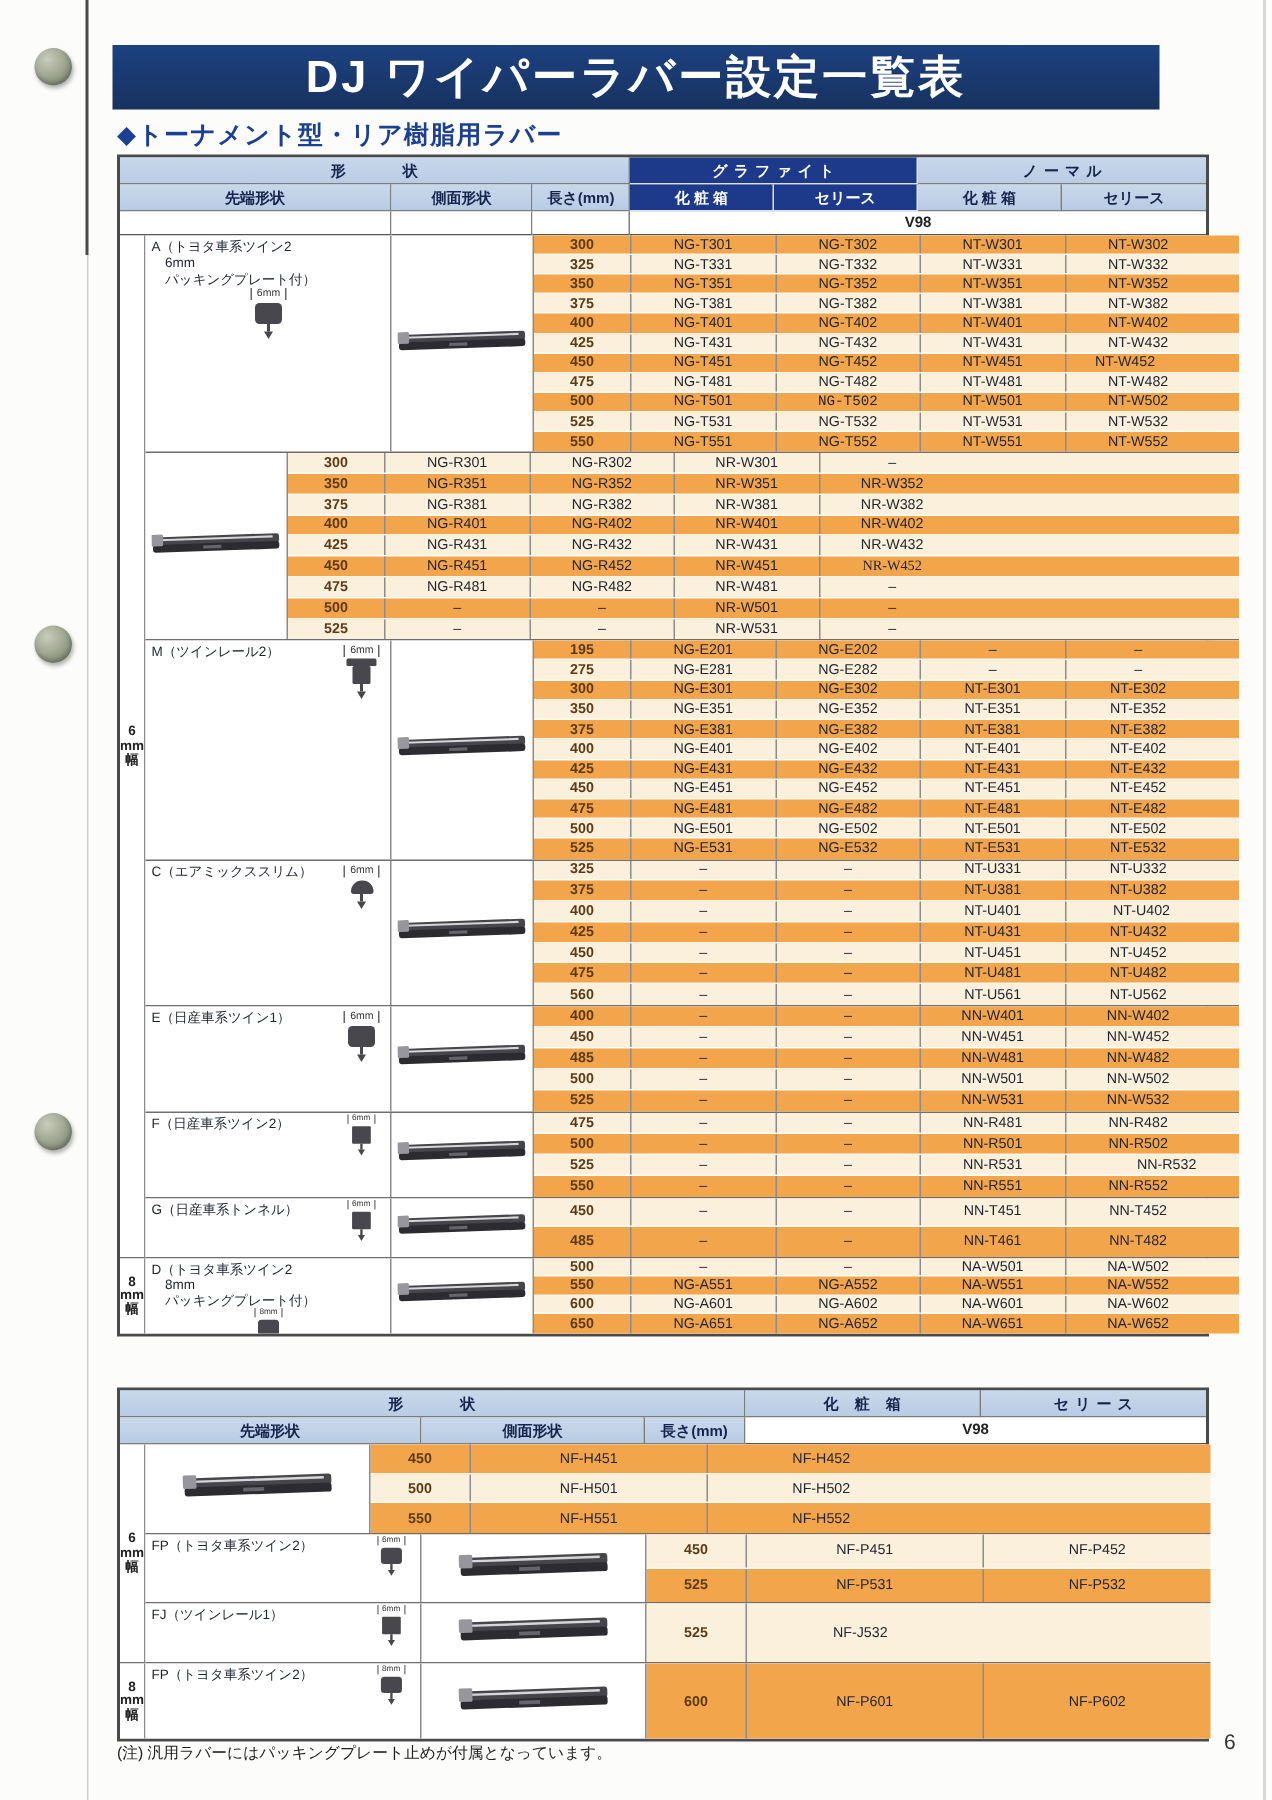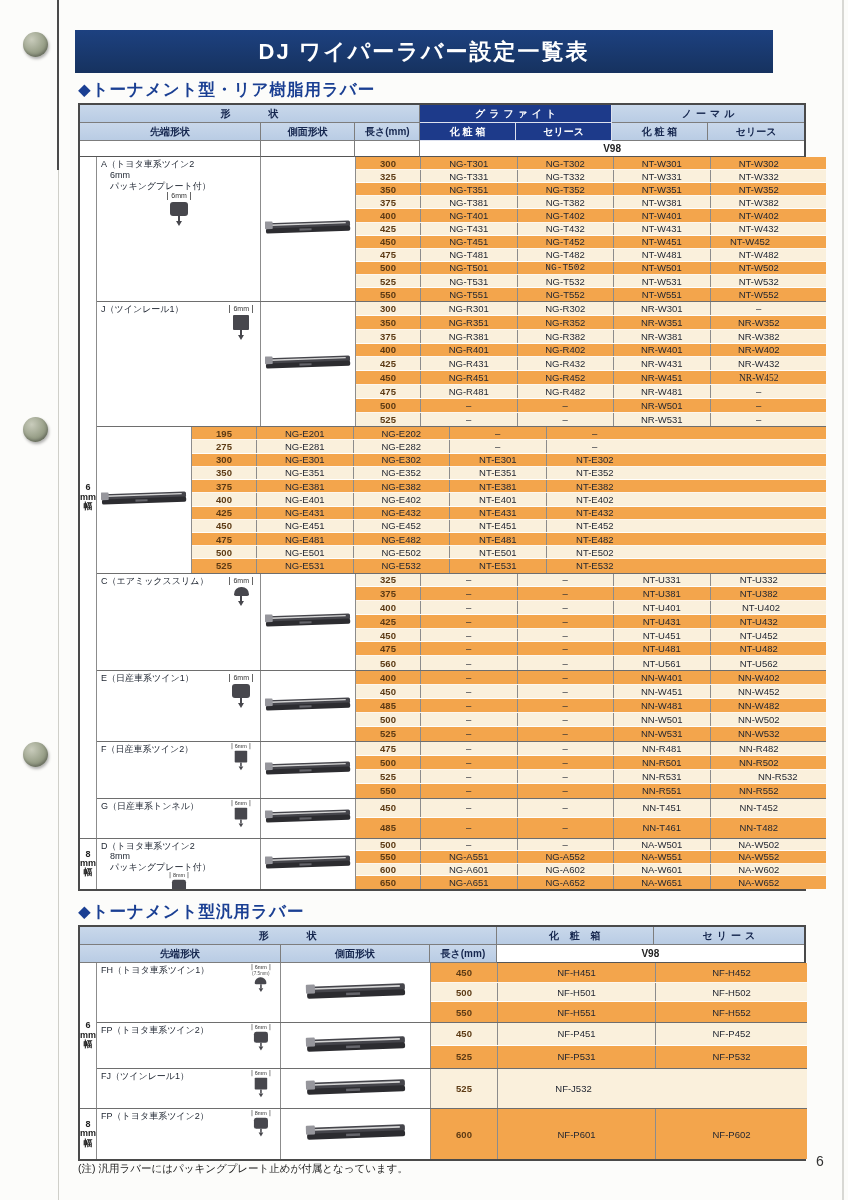--- a/index.html
+++ b/index.html
@@ -24,7 +24,7 @@
     position:absolute; left:75px; top:30px; width:698px; height:43px;
     background:linear-gradient(180deg,#1d4180 0%, #16325f 100%);
     display:flex; align-items:center; justify-content:center;
-    color:#fff; font-size:22px; font-weight:bold; letter-spacing:2px;
+    color:#fff; font-size:30px; font-weight:bold; letter-spacing:2px;
   }
   .section-title {
     position:absolute; left:78px; font-size:16.5px; font-weight:bold; color:#1a3f93; letter-spacing:1px;

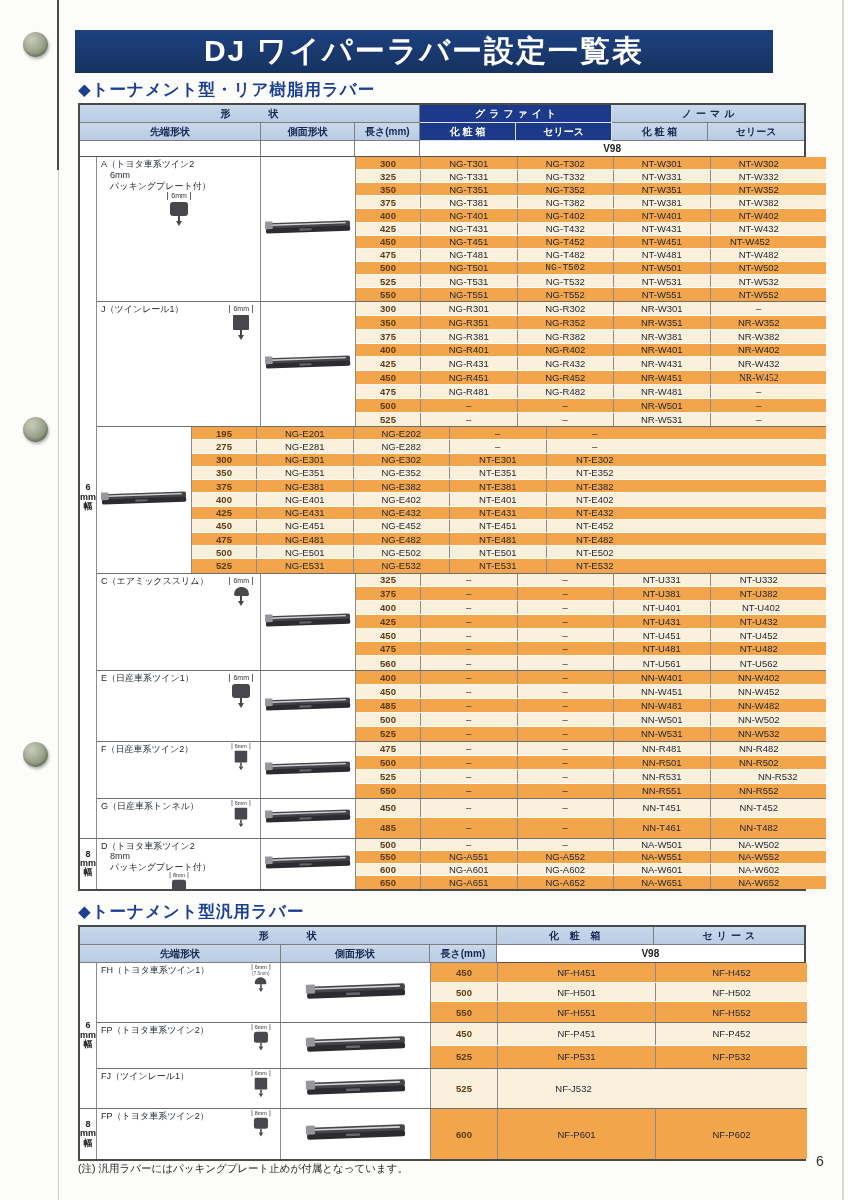--- a/index.html
+++ b/index.html
@@ -255,17 +255,6 @@
             </div>
           </div>
           <div class="group" style="height: 125.1px;">
-            <div class="gcell tip" style="width: 164px;">
-              <div class="glabel-row">
-                <div class="glabel">J（ツインレール1）</div>
-                <div class="tipdiag">
-                  <span class="dim">6mm</span>
-                  <div class="blob rail"></div>
-                  <div class="pin"></div>
-                  <div class="ah"></div>
-                </div>
-              </div>
-            </div>
             <div class="gcell side" style="width: 95px;">
               <div><svg width="86" height="22" viewBox="0 0 100 22">
                   <g transform="rotate(-2 50 11)">

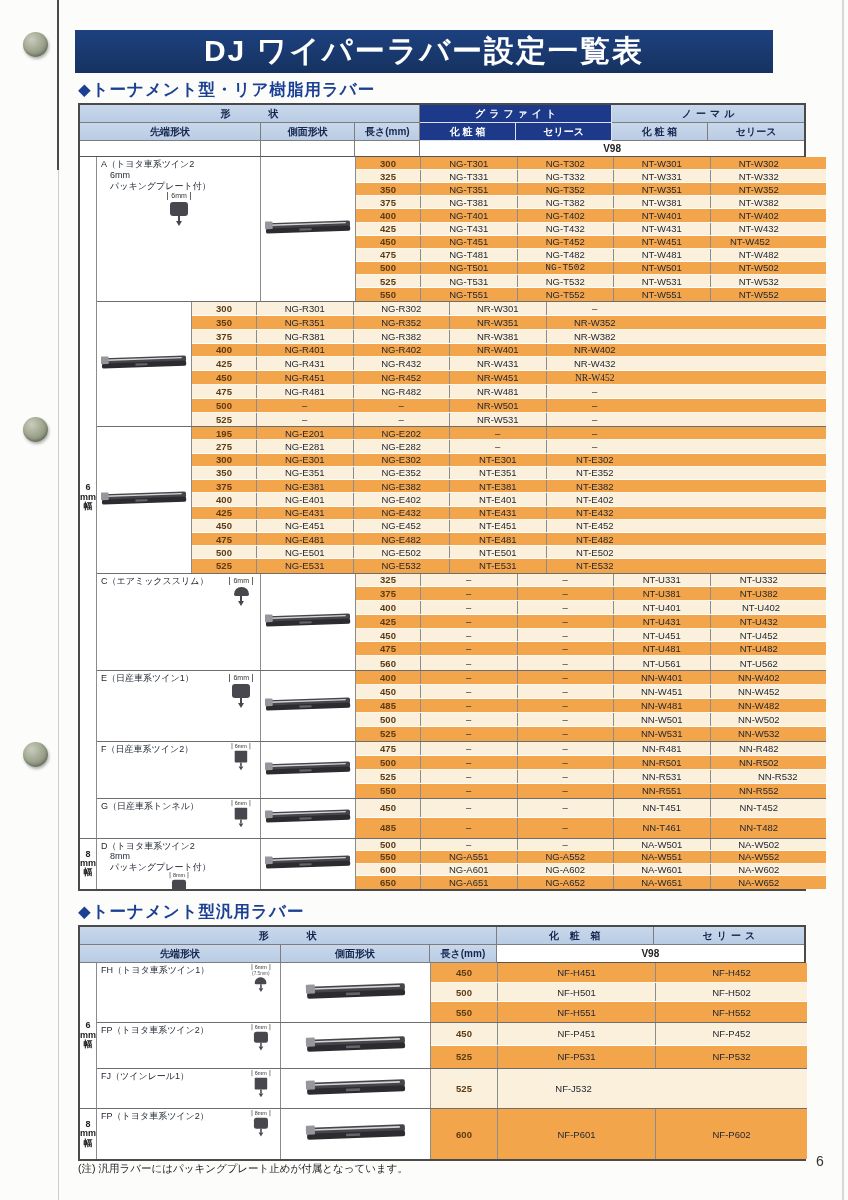--- a/index.html
+++ b/index.html
@@ -333,6 +333,17 @@
             </div>
           </div>
           <div class="group" style="height: 146.3px;">
+            <div class="gcell tip" style="width: 164px;">
+              <div class="glabel-row">
+                <div class="glabel">M（ツインレール2）</div>
+                <div class="tipdiag">
+                  <span class="dim">6mm</span>
+                  <div class="blob tee"></div>
+                  <div class="pin"></div>
+                  <div class="ah"></div>
+                </div>
+              </div>
+            </div>
             <div class="gcell side" style="width: 95px;">
               <div><svg width="86" height="22" viewBox="0 0 100 22">
                   <g transform="rotate(-2 50 11)">

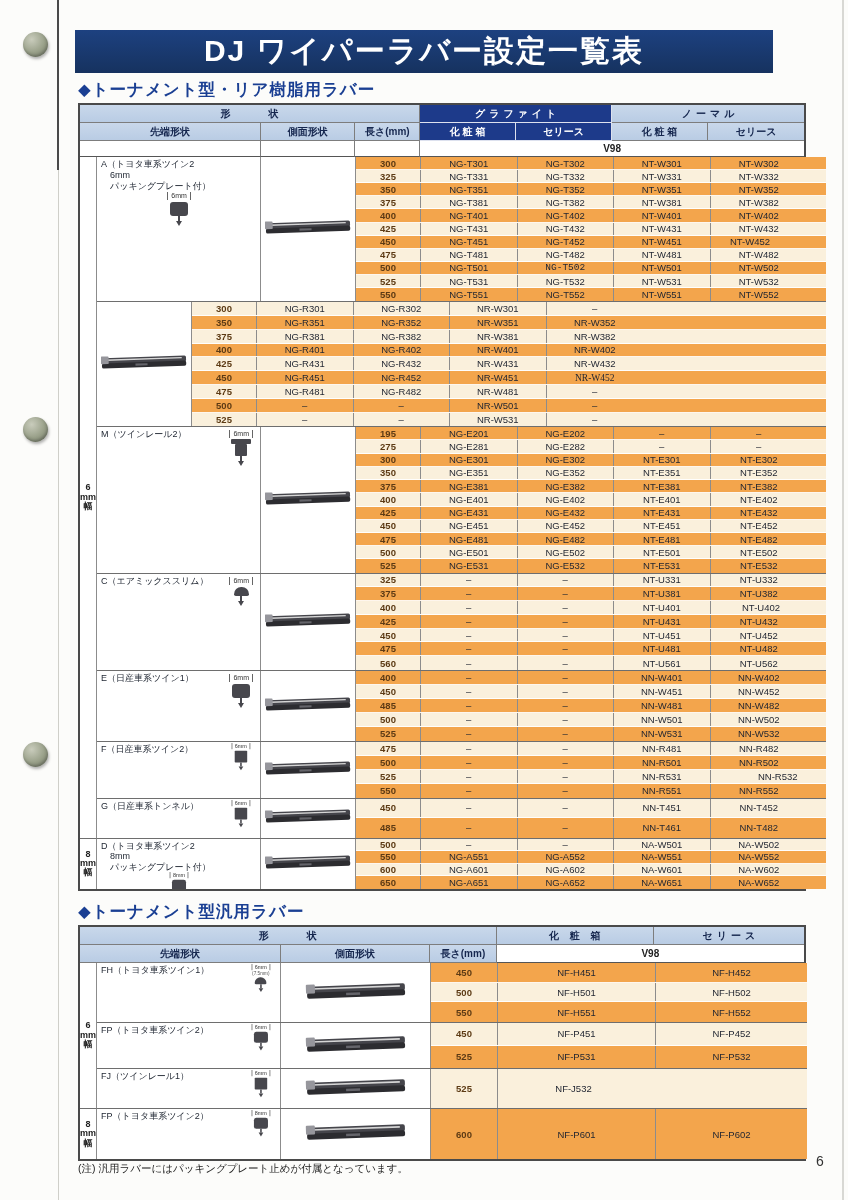--- a/index.html
+++ b/index.html
@@ -721,7 +721,6 @@
       </div>
   </div>
 
-  <div id="sec2-title" class="section-title">◆トーナメント型汎用ラバー</div>
 
   <div id="table2" class="tbl">
     <div class="tr h18">

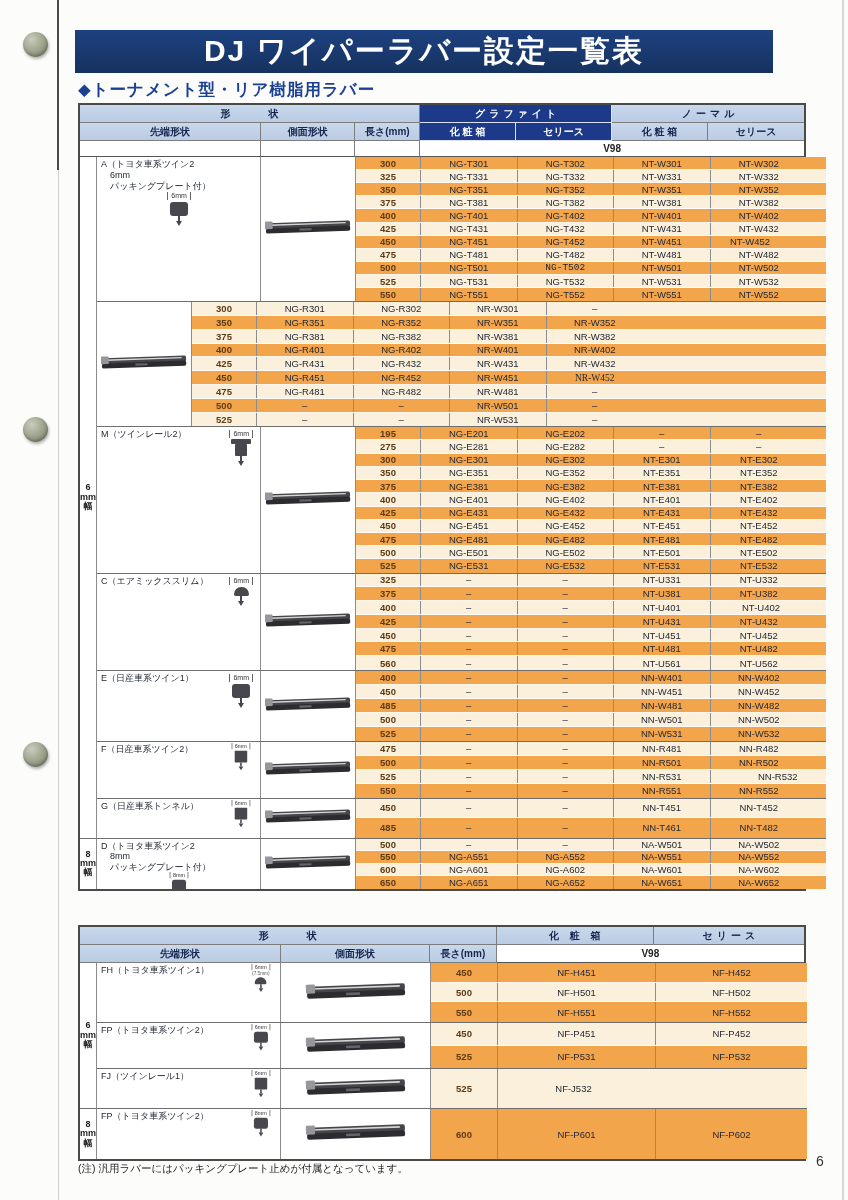--- a/index.html
+++ b/index.html
@@ -749,18 +749,6 @@
         </div>
         <div class="groups-col">
           <div class="group" style="height: 60px;">
-            <div class="gcell tip" style="width: 184px;">
-              <div class="glabel-row">
-                <div class="glabel">FH（トヨタ車系ツイン1）</div>
-                <div class="tipdiag compact">
-                  <span class="dim">6mm</span>
-                  <span class="dim-sub">(7.5mm)</span>
-                  <div class="blob mushroom"></div>
-                  <div class="pin"></div>
-                  <div class="ah"></div>
-                </div>
-              </div>
-            </div>
             <div class="gcell side" style="width: 150px;">
               <div><svg width="130" height="22" viewBox="0 0 100 22">
                   <g transform="rotate(-2 50 11)">

